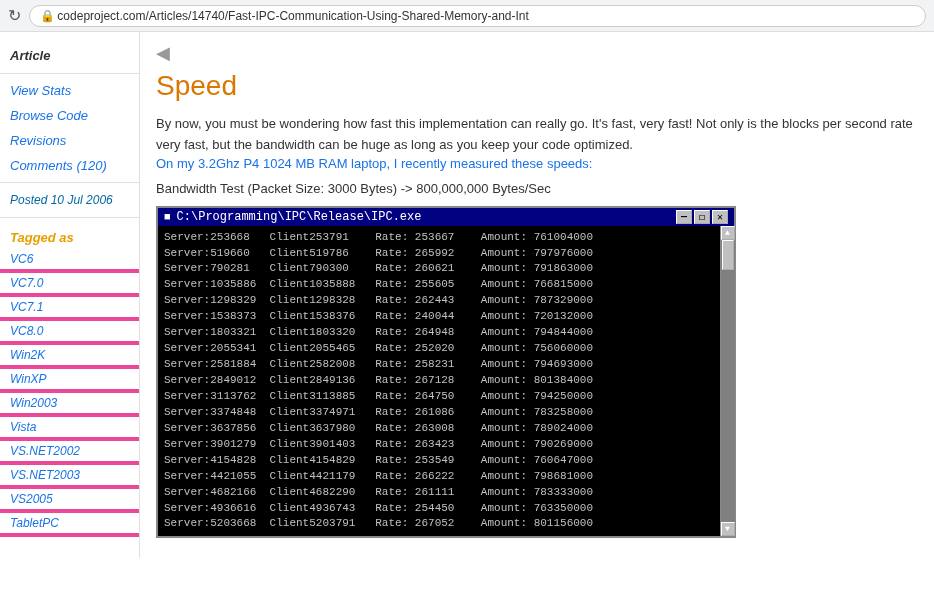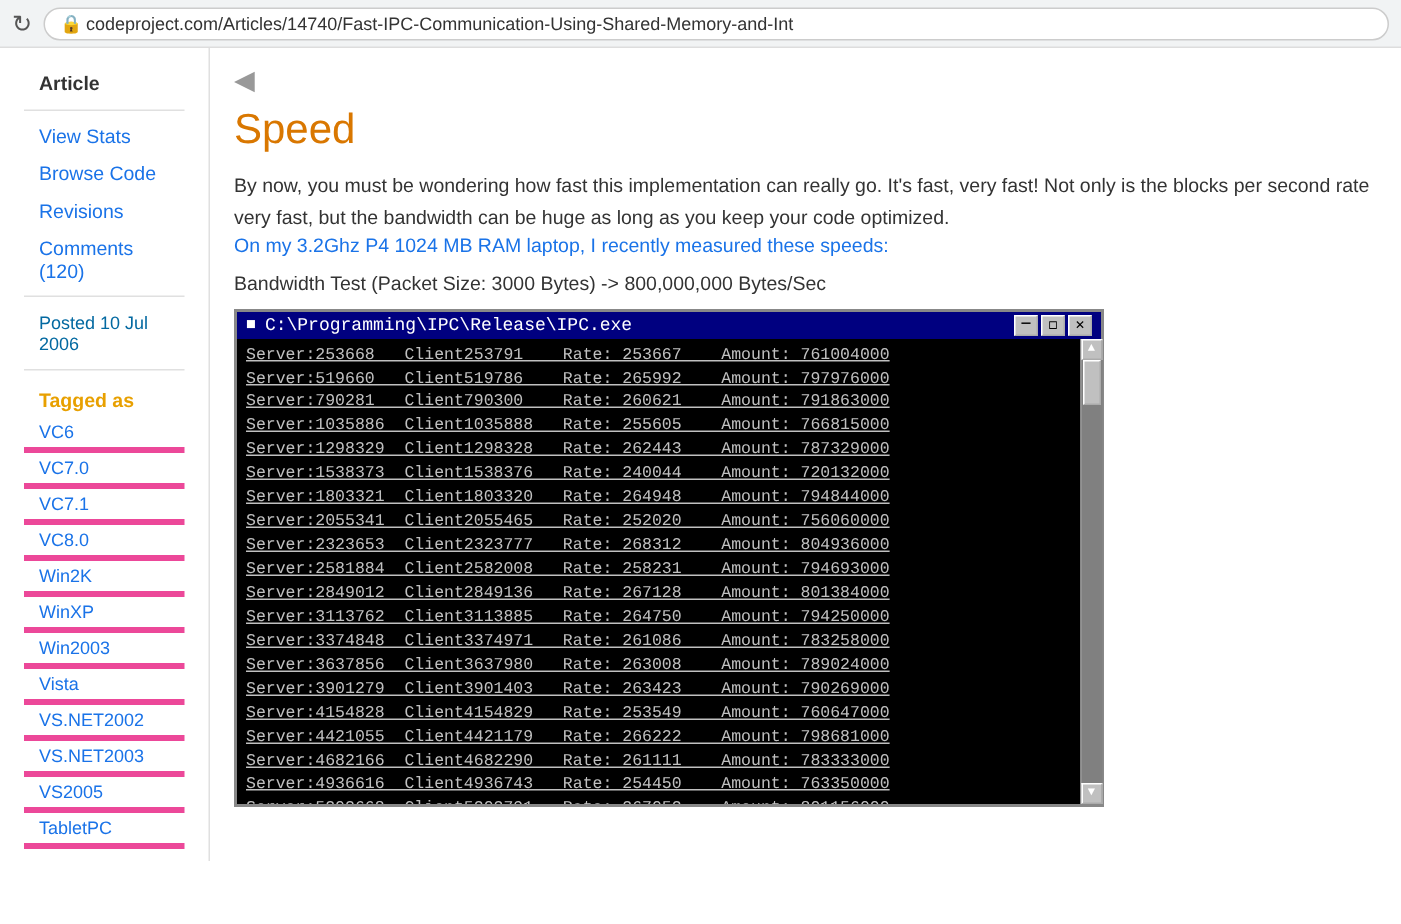--- a/index.html
+++ b/index.html
@@ -18,7 +18,7 @@
     .page-container { display: flex; flex: 1; }
 
     .sidebar {
-      width: 140px; min-width: 140px; border-right: 1px solid #e0e0e0; padding: 8px 16px; background: #fff; font-size: 13px;
+      width: 140px; min-width: 140px; border-right: 1px solid #e0e0e0; padding: 8px 0; background: #fff; font-size: 13px; font-style: italic;
     }
     .sidebar-section-title { font-weight: bold; padding: 8px 10px 6px 10px; font-size: 13px; }
     .sidebar-link { display: block; padding: 5px 10px; color: #1a73e8; text-decoration: none; cursor: pointer; }

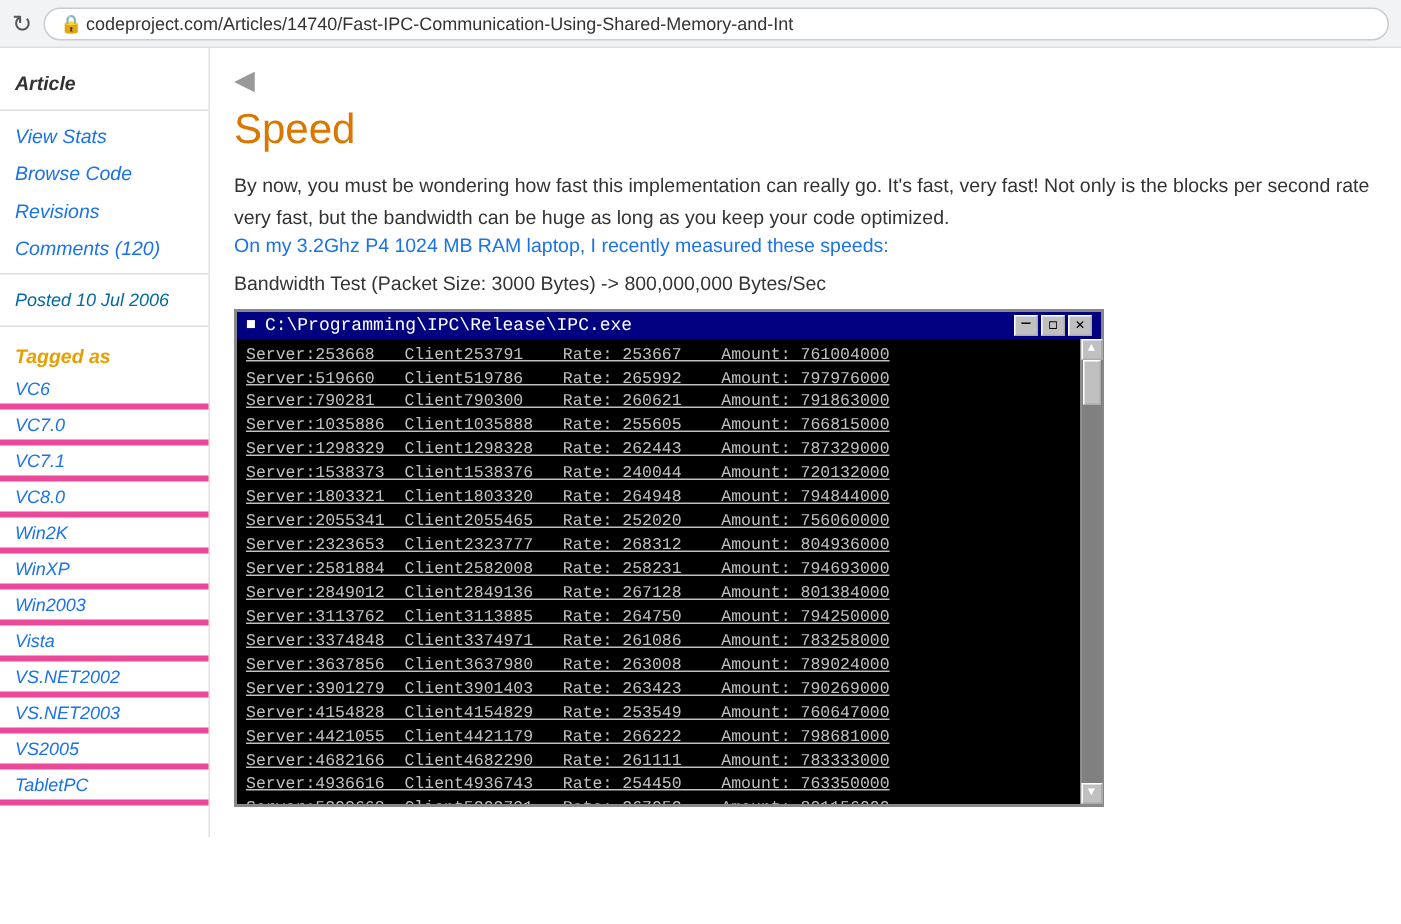--- a/index.html
+++ b/index.html
@@ -126,7 +126,7 @@
         </div>
       </div>
       <div style="display:flex; position:relative;">
-        <div class="console-body" style="flex:1;text-decoration:underline;">
+        <div class="console-body" style="flex:1;">
             <span class="console-line">Server:253668   Client253791    Rate: 253667    Amount: 761004000</span>
             <span class="console-line">Server:519660   Client519786    Rate: 265992    Amount: 797976000</span>
             <span class="console-line">Server:790281   Client790300    Rate: 260621    Amount: 791863000</span>

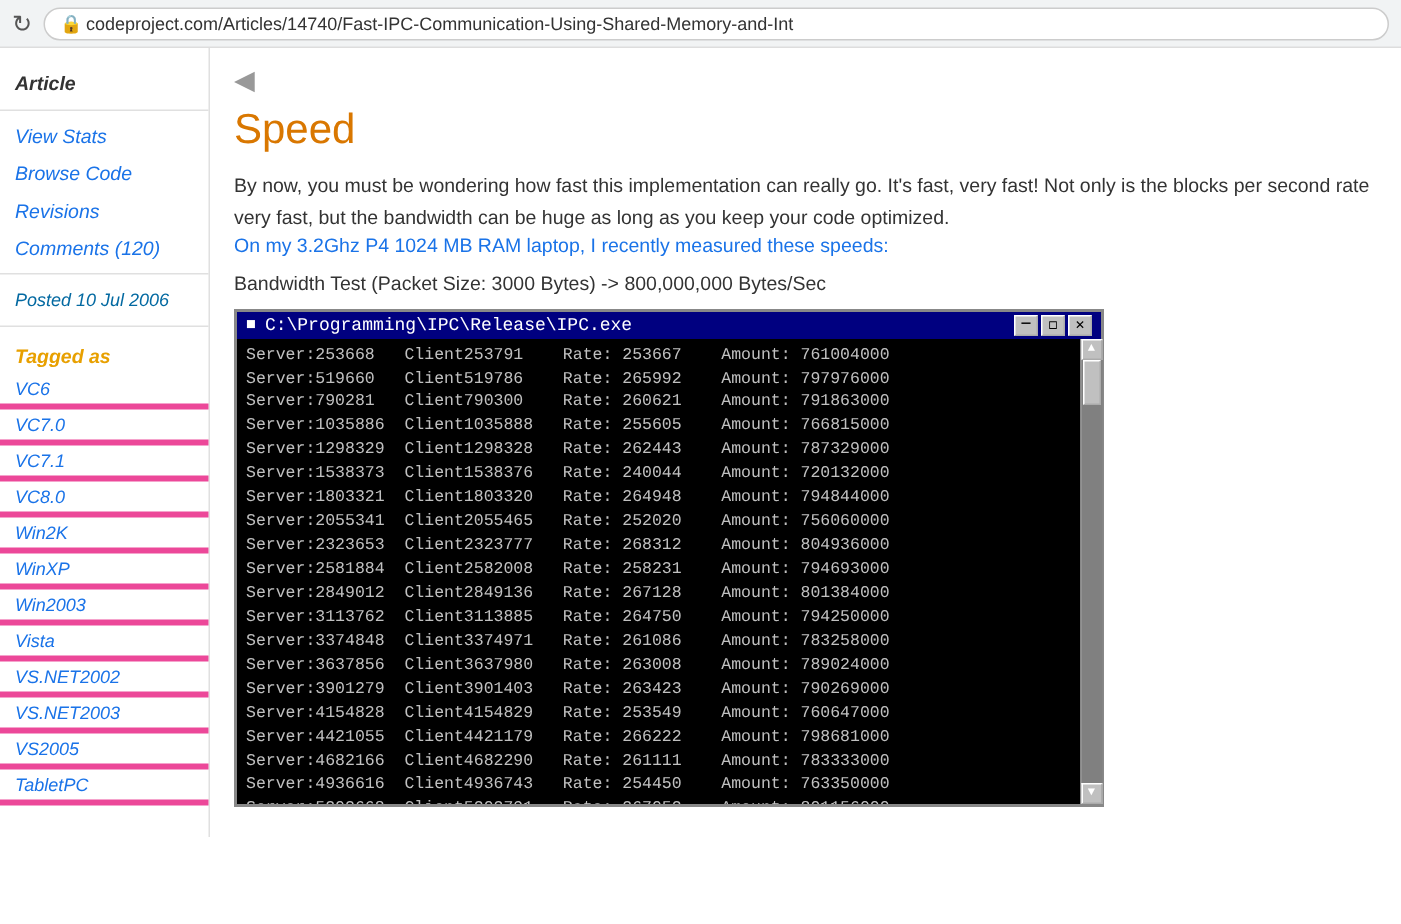--- a/index.html
+++ b/index.html
@@ -135,7 +135,6 @@
             <span class="console-line">Server:1538373  Client1538376   Rate: 240044    Amount: 720132000</span>
             <span class="console-line">Server:1803321  Client1803320   Rate: 264948    Amount: 794844000</span>
             <span class="console-line">Server:2055341  Client2055465   Rate: 252020    Amount: 756060000</span>
-            <span class="console-line">Server:2323653  Client2323777   Rate: 268312    Amount: 804936000</span>
             <span class="console-line">Server:2581884  Client2582008   Rate: 258231    Amount: 794693000</span>
             <span class="console-line">Server:2849012  Client2849136   Rate: 267128    Amount: 801384000</span>
             <span class="console-line">Server:3113762  Client3113885   Rate: 264750    Amount: 794250000</span>

